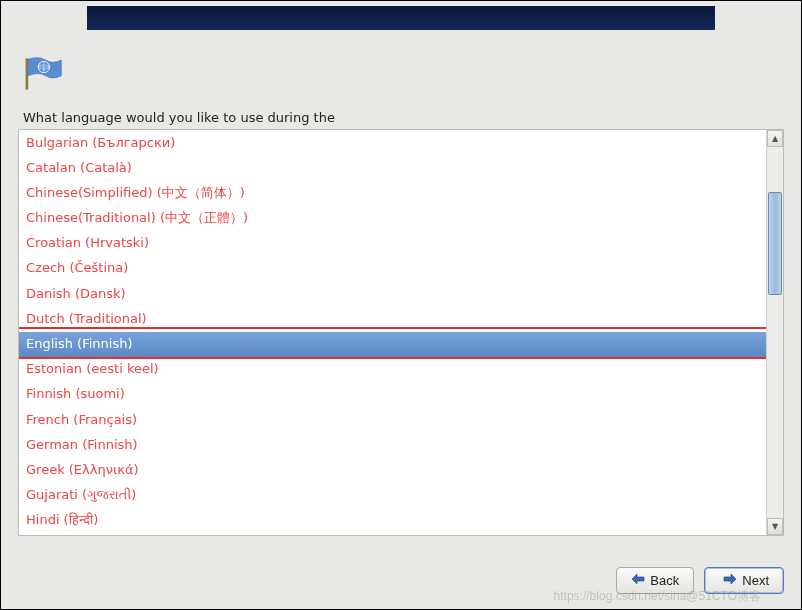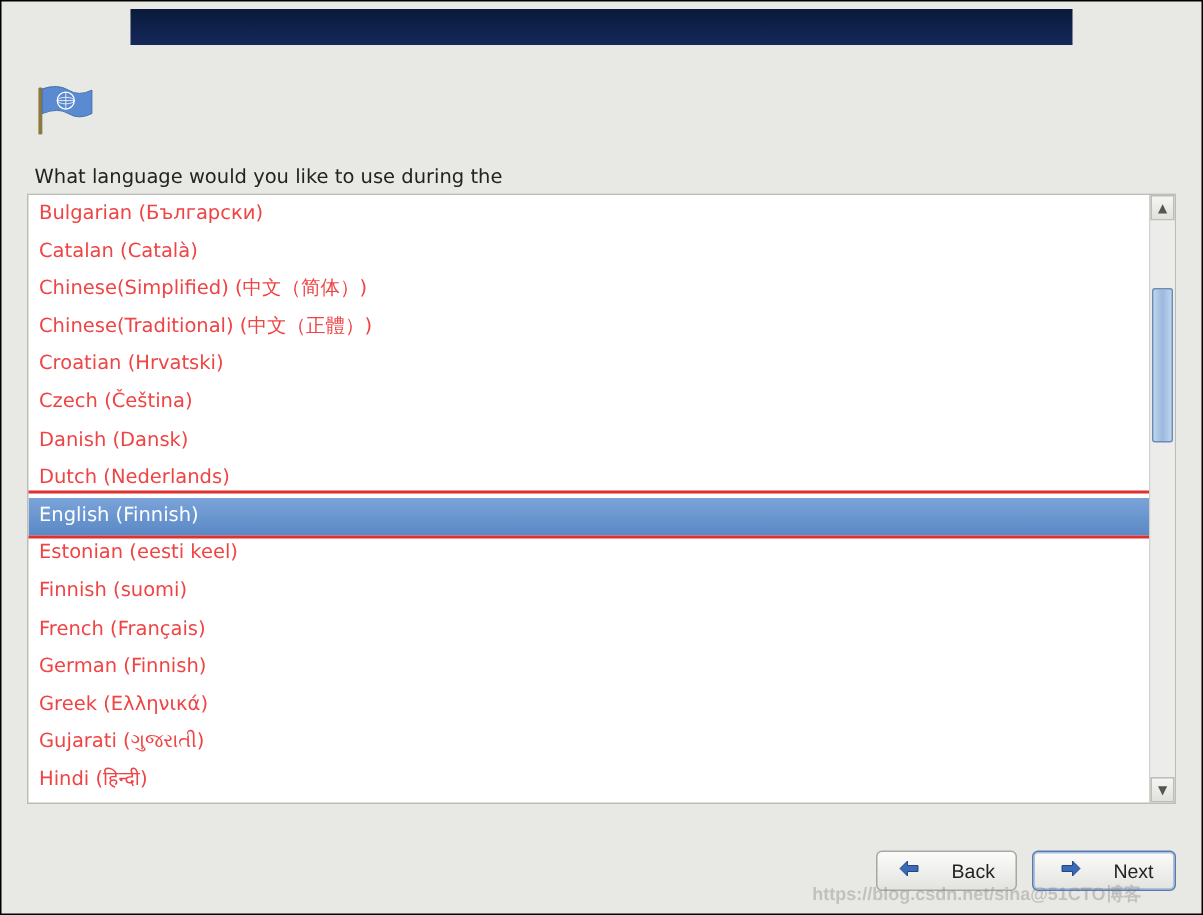--- a/index.html
+++ b/index.html
@@ -179,7 +179,7 @@
       <div class="language-item">Croatian (Hrvatski)</div>
       <div class="language-item">Czech (Čeština)</div>
       <div class="language-item">Danish (Dansk)</div>
-      <div class="language-item">Dutch (Nederlands)</div>
+      <div class="language-item">Dutch (Traditional)</div>
       <div class="language-item selected">English (Finnish)</div>
       <div class="language-item">Estonian (eesti keel)</div>
       <div class="language-item">Finnish (suomi)</div>

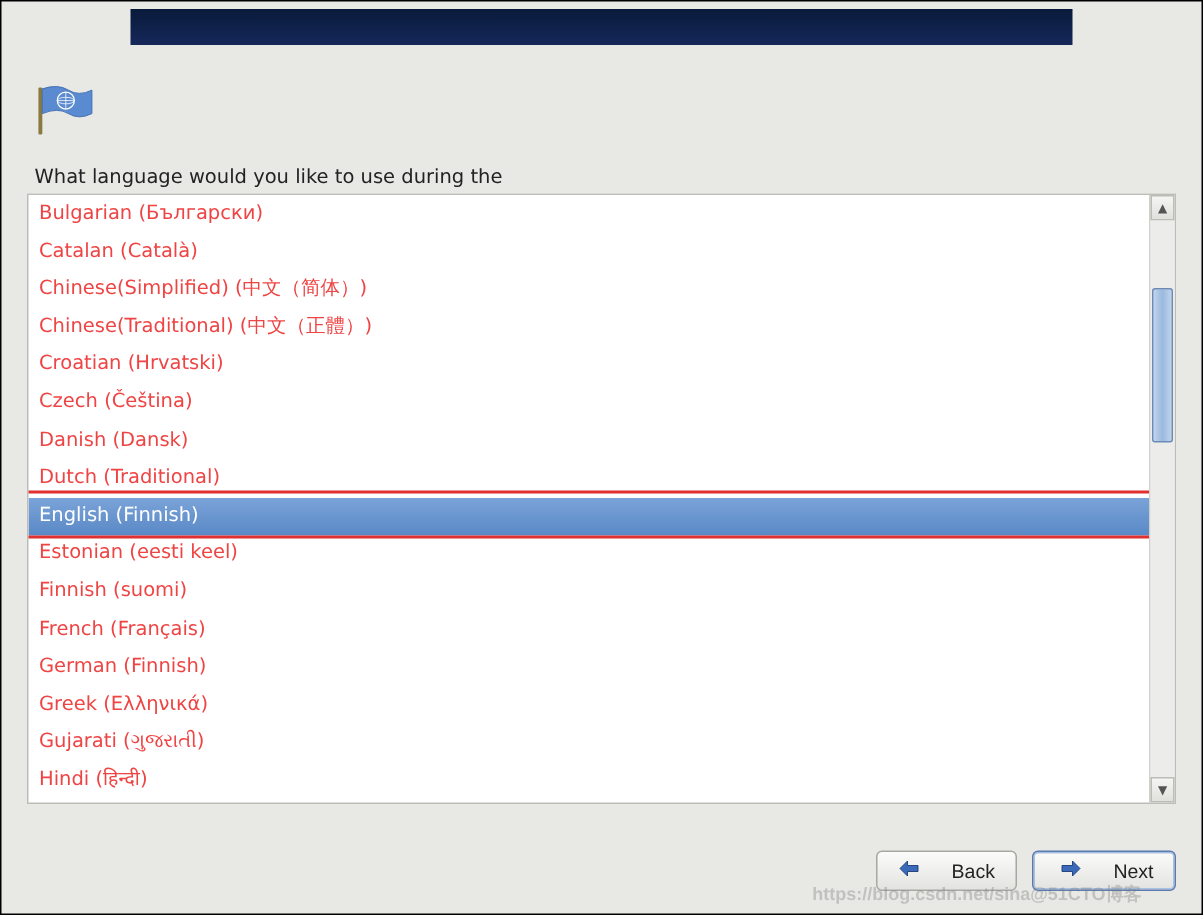--- a/index.html
+++ b/index.html
@@ -120,7 +120,7 @@
     .btn {
       display: inline-flex;
       align-items: center;
-      gap: 21px;
+      gap: 5px;
       padding: 5px 14px;
       background: linear-gradient(to bottom, #fbfbfa, #e3e3e0);
       border: 1px solid #a8a8a3;

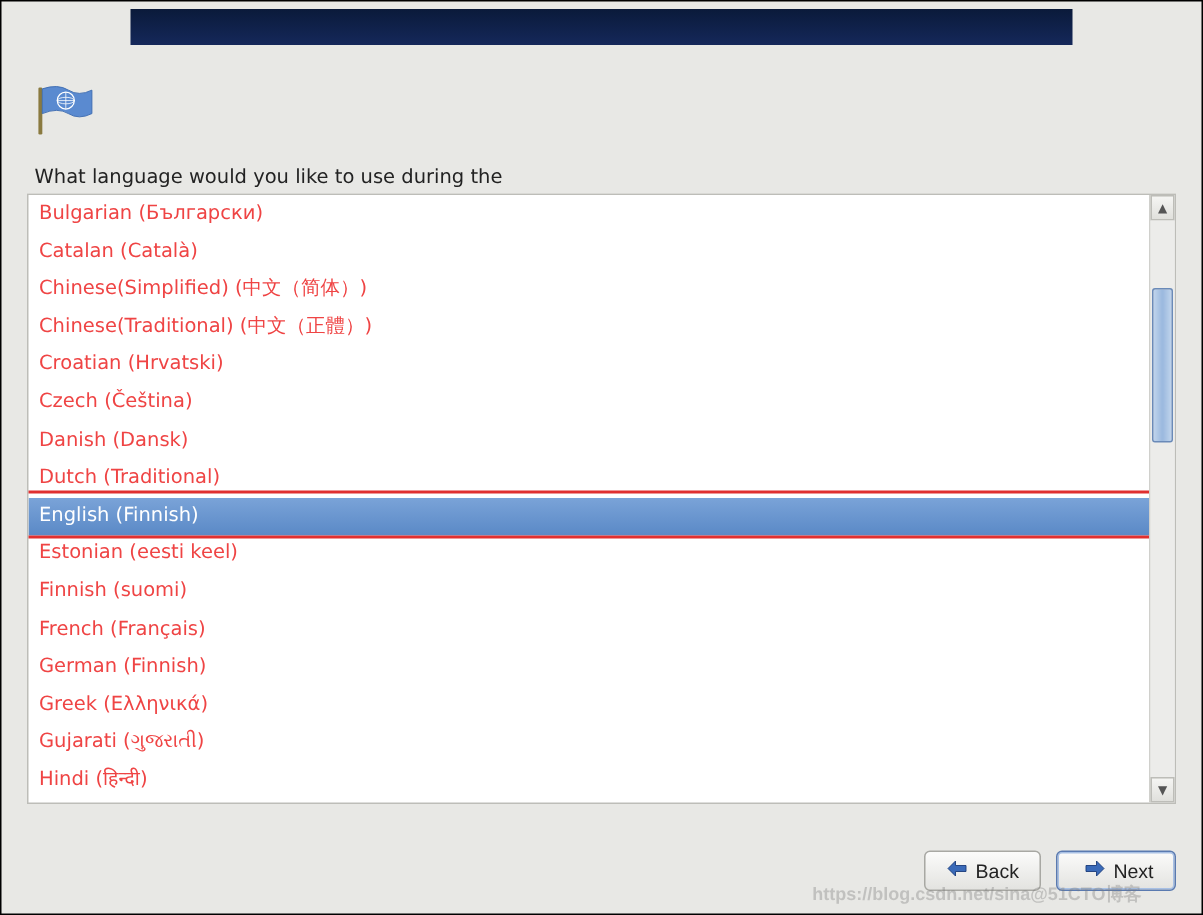--- a/index.html
+++ b/index.html
@@ -148,7 +148,6 @@
       color: rgba(120,120,120,0.35);
       pointer-events: none;
       font-family: sans-serif;
-      font-weight: bold;
     }
   </style>
 </head>

